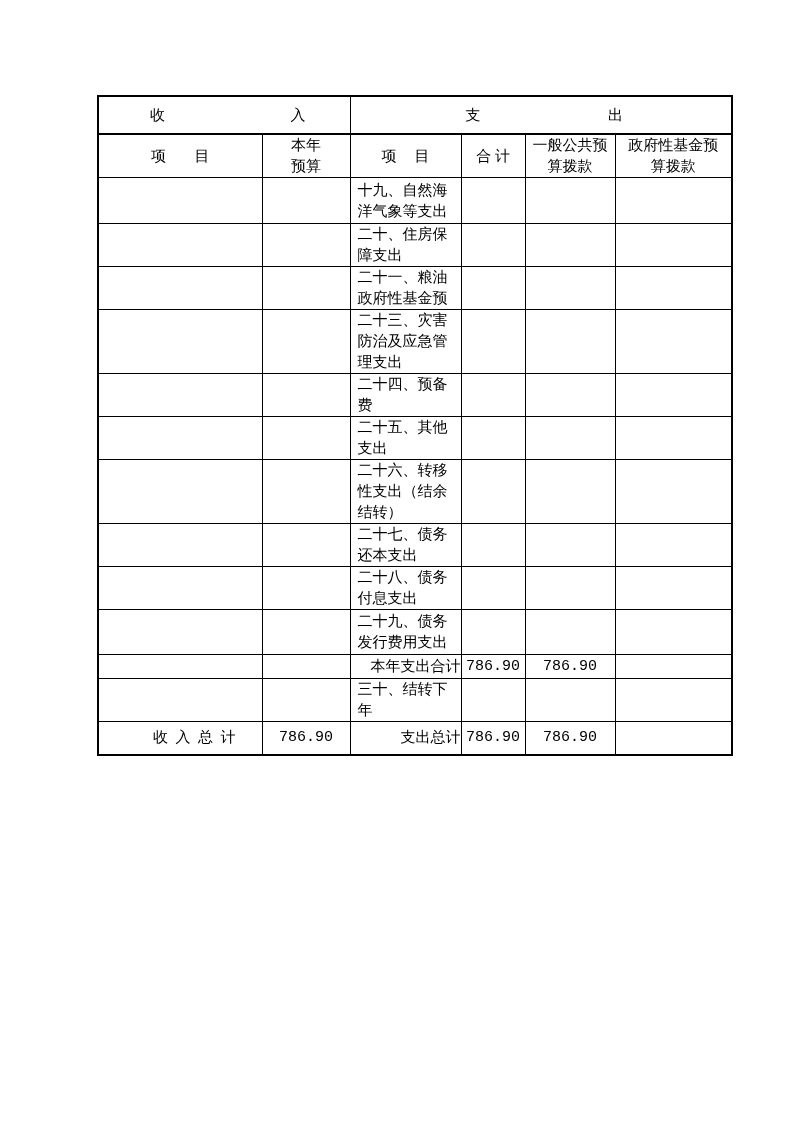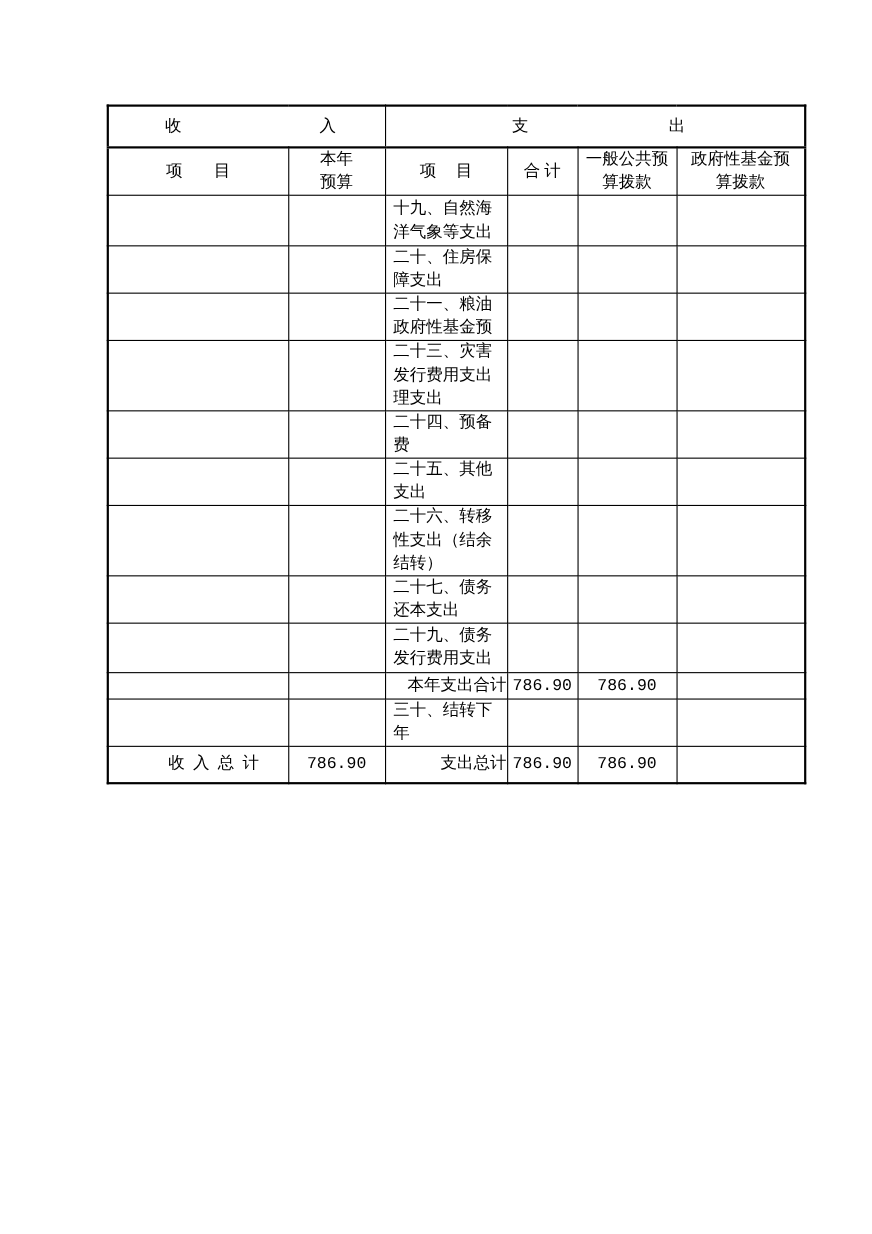--- a/index.html
+++ b/index.html
@@ -130,7 +130,7 @@
         <td></td>
         <td></td>
         <td class="item">二十三、灾害
-发行费用支出
+防治及应急管
 理支出</td>
         <td class="num"></td>
         <td class="num"></td>

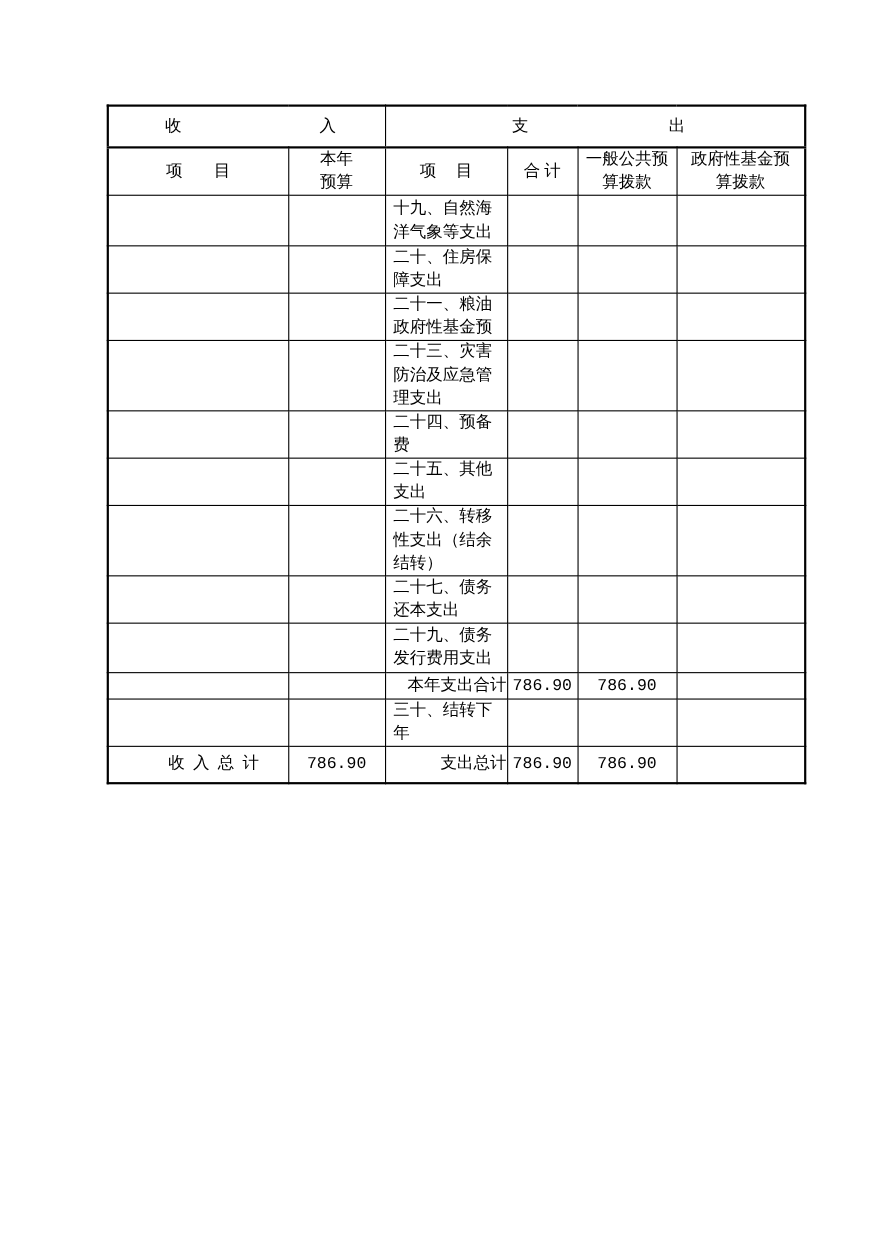--- a/index.html
+++ b/index.html
@@ -173,6 +173,15 @@
         <td class="num"></td>
         <td class="num"></td>
       </tr>
+      <tr class="rh-43">
+        <td></td>
+        <td></td>
+        <td class="item">二十八、债务
+付息支出</td>
+        <td class="num"></td>
+        <td class="num"></td>
+        <td class="num"></td>
+      </tr>
       <tr class="rh-45">
         <td></td>
         <td></td>

